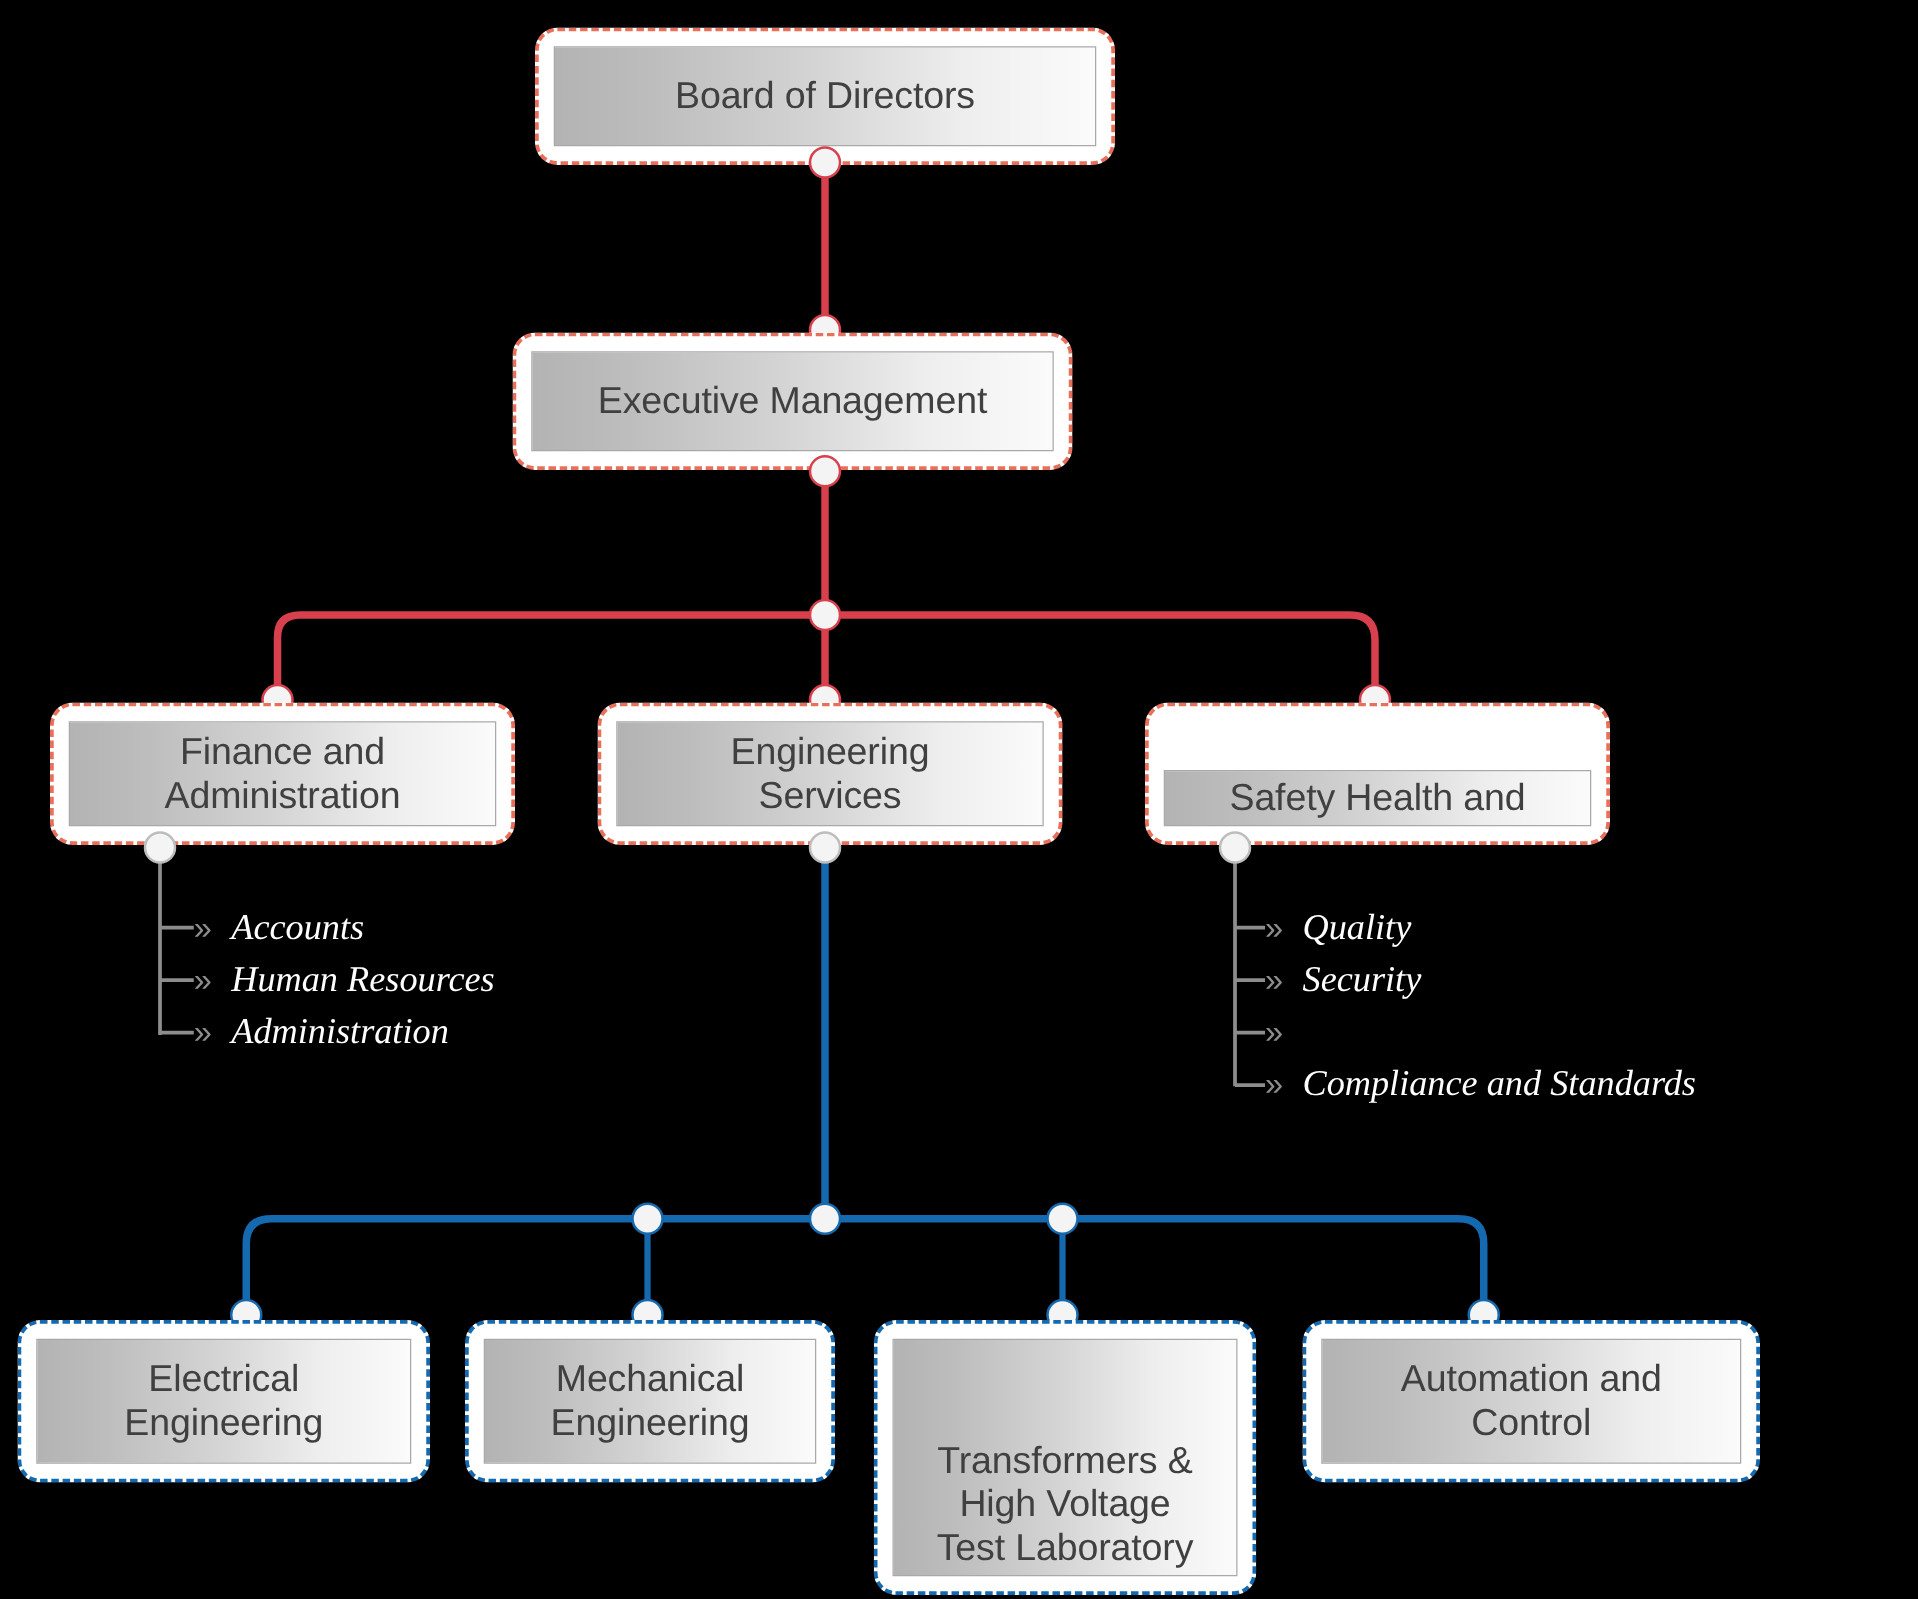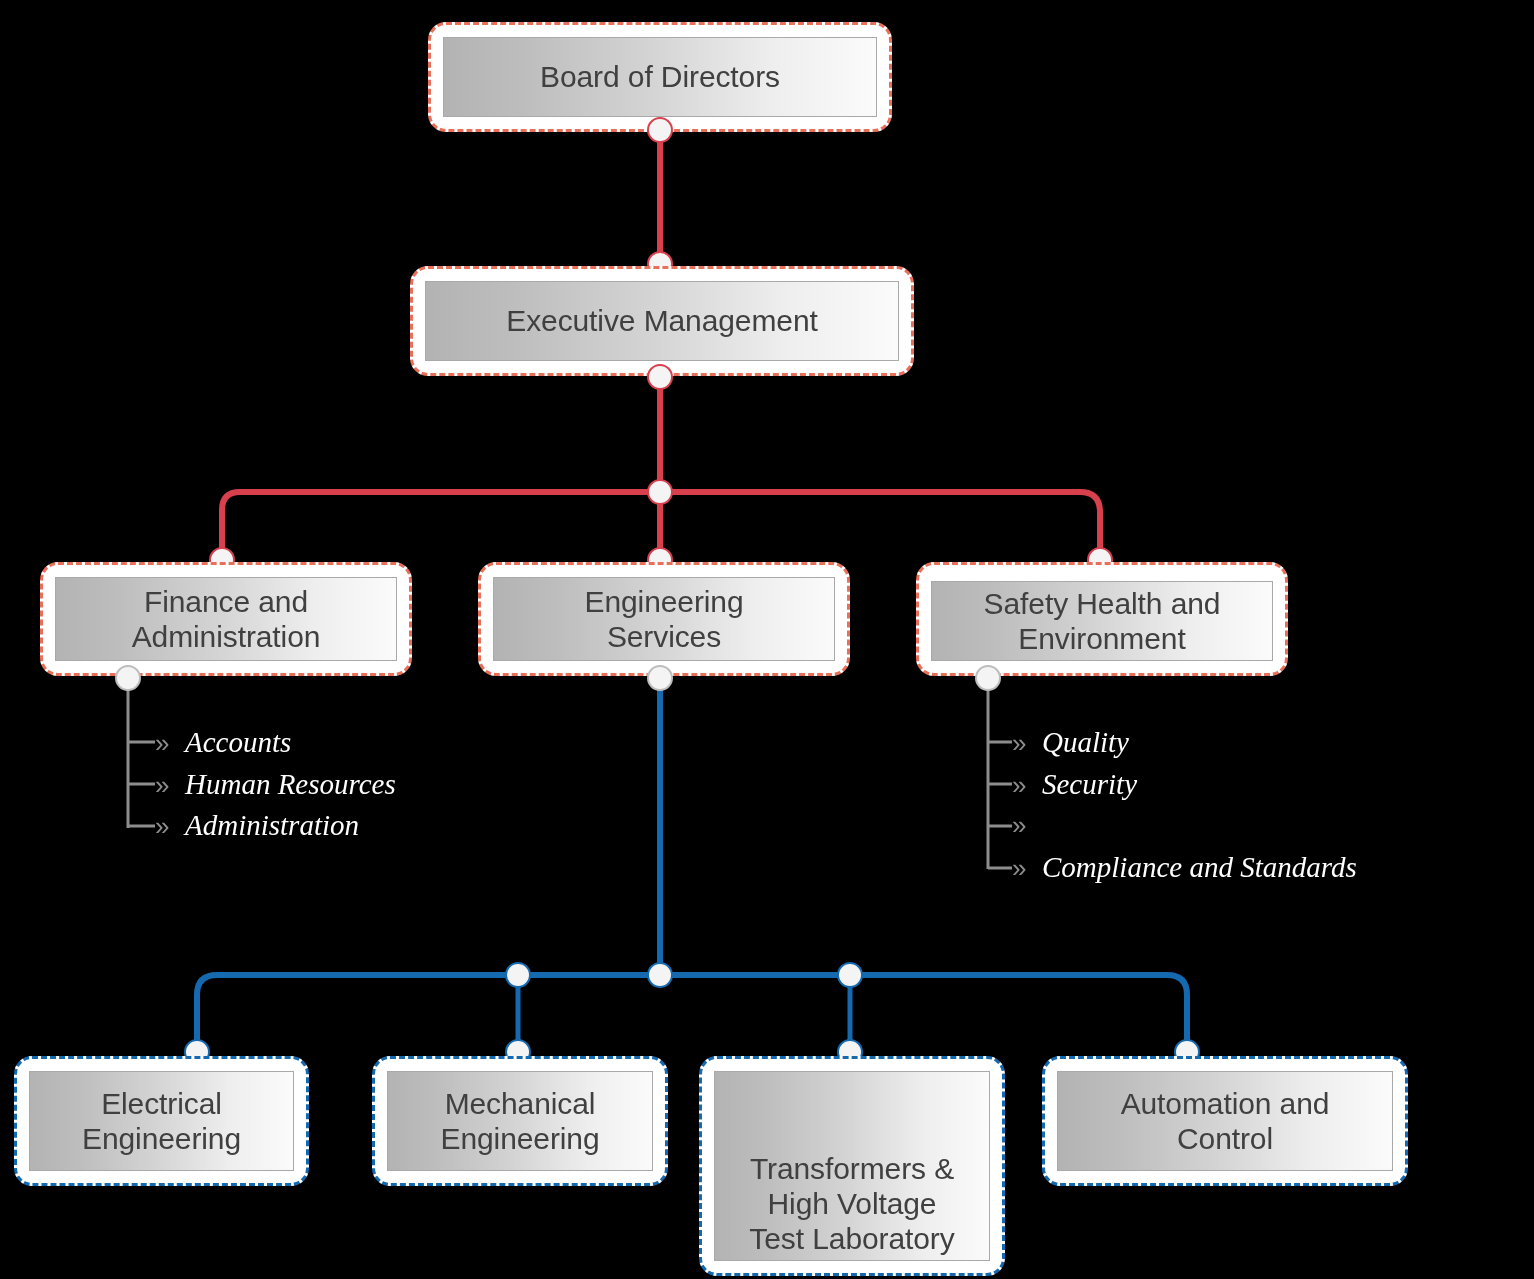--- a/index.html
+++ b/index.html
@@ -132,7 +132,7 @@
   <div class="dot red" style="left:660px; top:130px;"></div>
 
   <div class="dot red" style="left:660px; top:264px;"></div>
-  <div class="node red" style="left:410px; top:266px; width:504px; height:110px;">
+  <div class="node red" style="left:410px; top:266px; width:448px; height:110px;">
     <div class="inner">
       <span>Executive Management</span>
     </div>

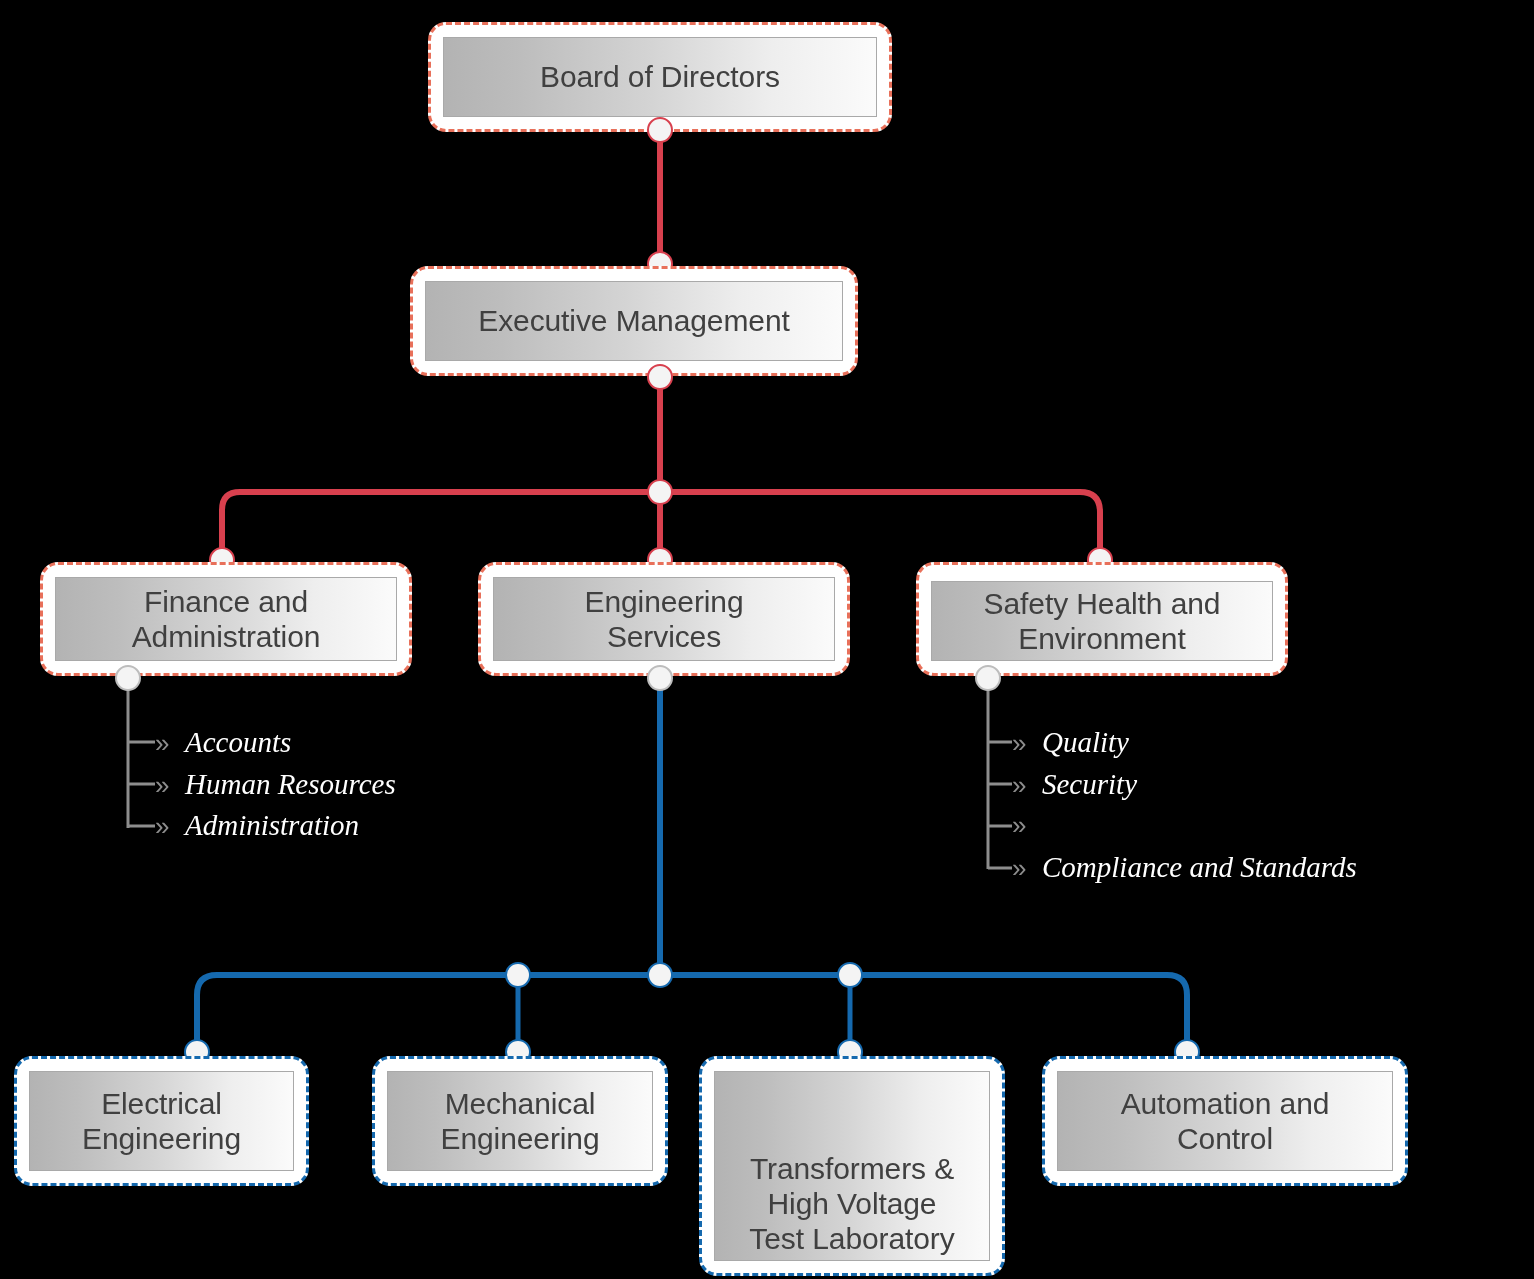--- a/index.html
+++ b/index.html
@@ -168,7 +168,6 @@
     <div class="inner">
       <div>
         <span>Safety Health and</span>
-        <span>Environment</span>
       </div>
     </div>
   </div>

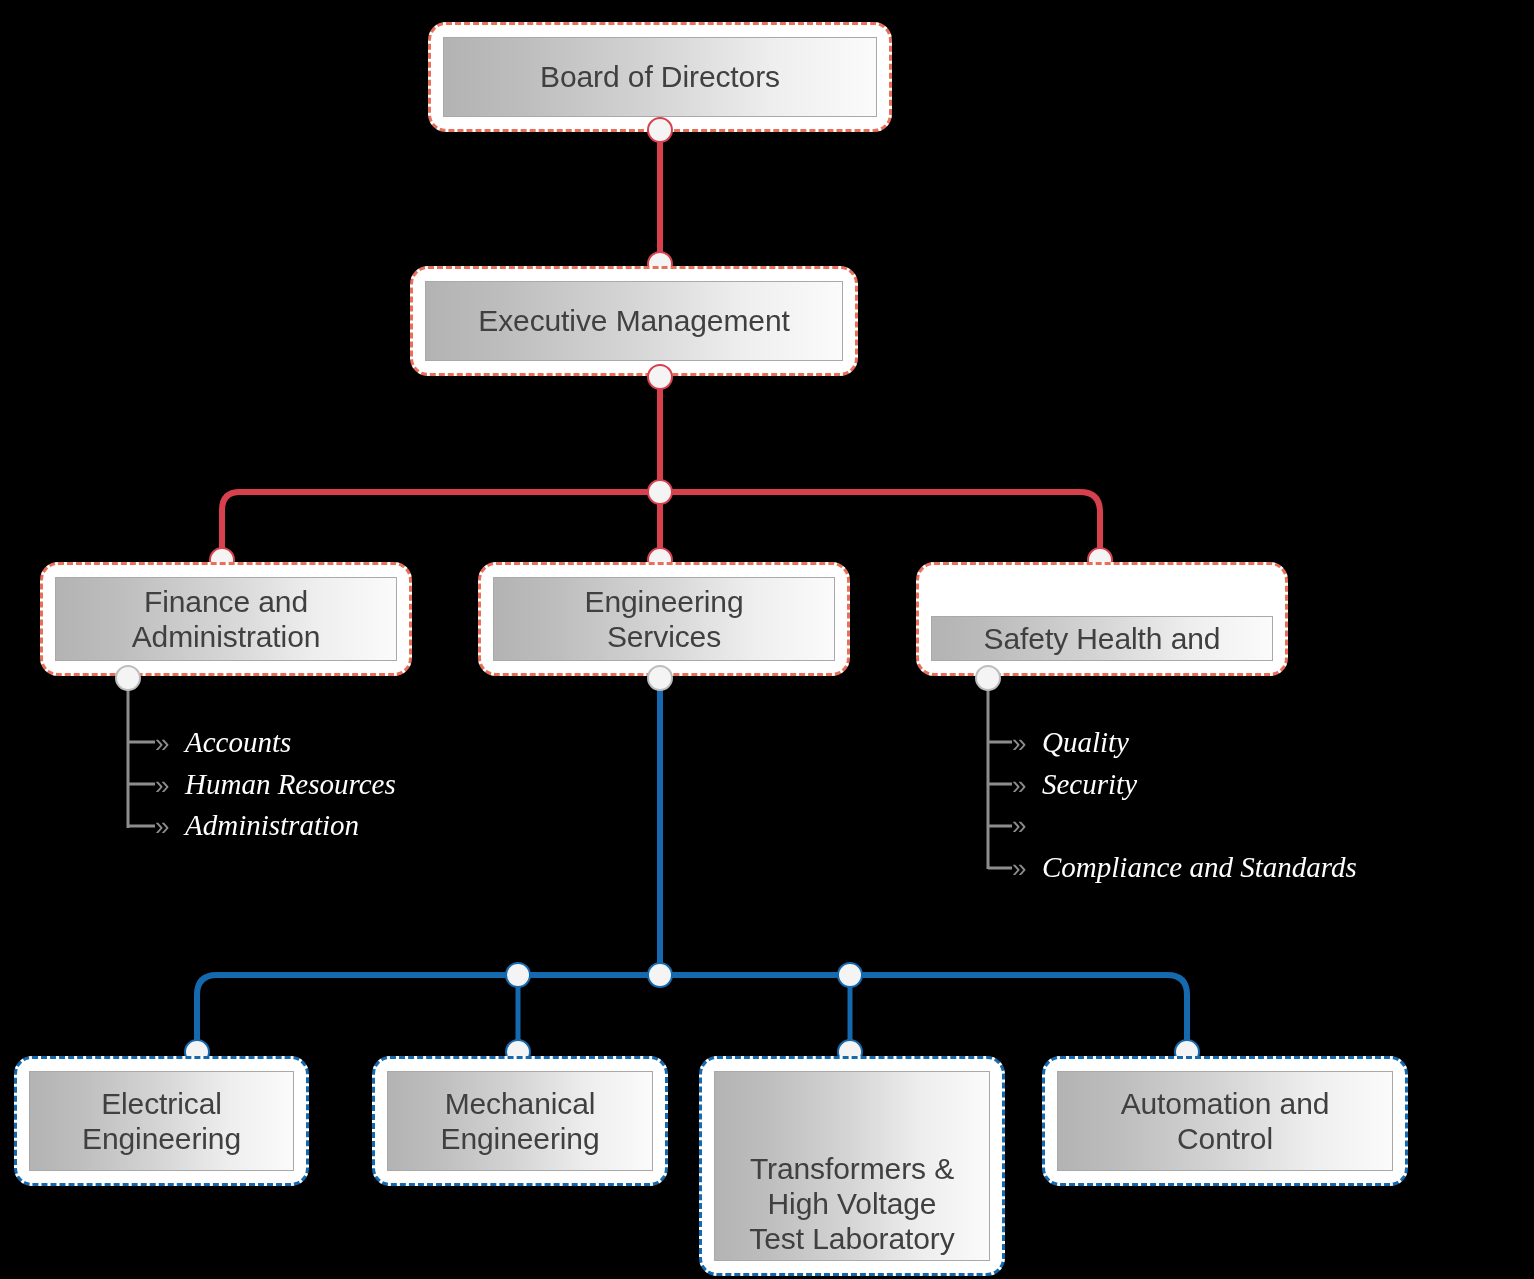--- a/index.html
+++ b/index.html
@@ -211,7 +211,7 @@
   <div class="dot blue" style="left:850px; top:975px;"></div>
 
   <div class="dot blue" style="left:197px; top:1052px;"></div>
-  <div class="node blue" style="left:14px; top:1056px; width:295px; height:130px;">
+  <div class="node blue" style="left:14px; top:1056px; width:330px; height:130px;">
     <div class="inner">
       <div>
         <span>Electrical</span>

